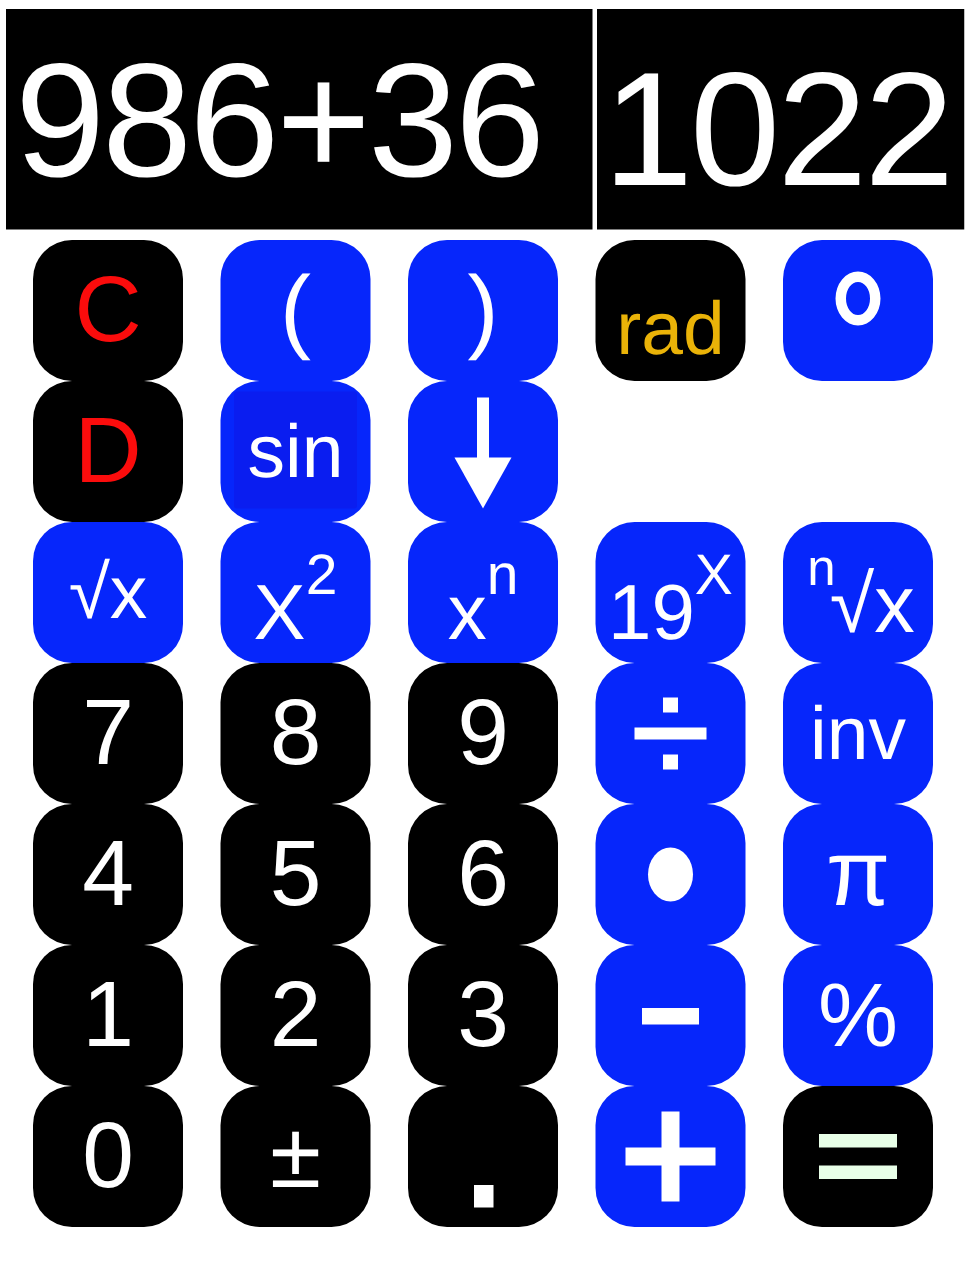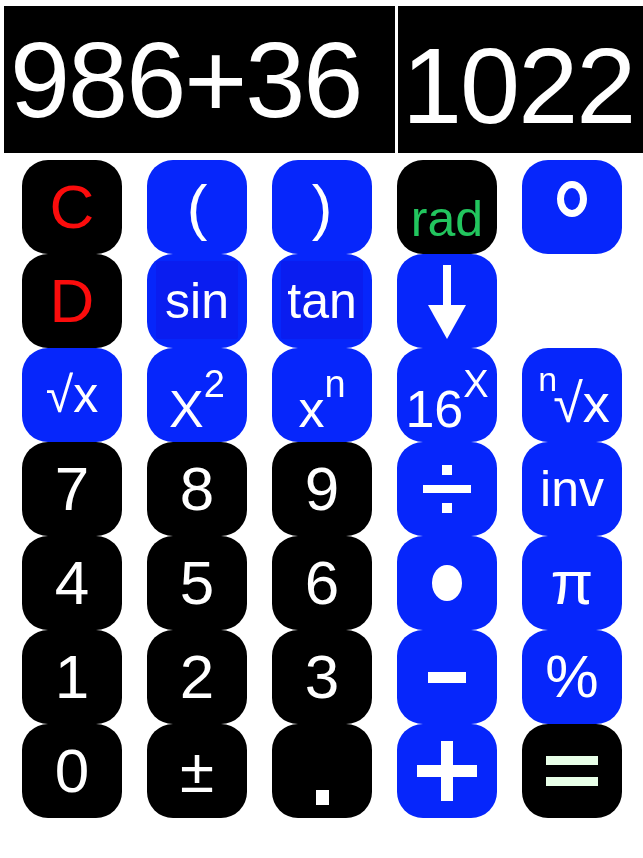--- a/index.html
+++ b/index.html
@@ -103,7 +103,7 @@
 
   
   .txt-red    { color: #fb0c0c; }
-  .txt-yellow { color: #22c55e; margin-top: 24px; }
+  .txt-yellow { color: #eab308; margin-top: 24px; }
 
   
   .sz-digit  { font-size: 62px; }

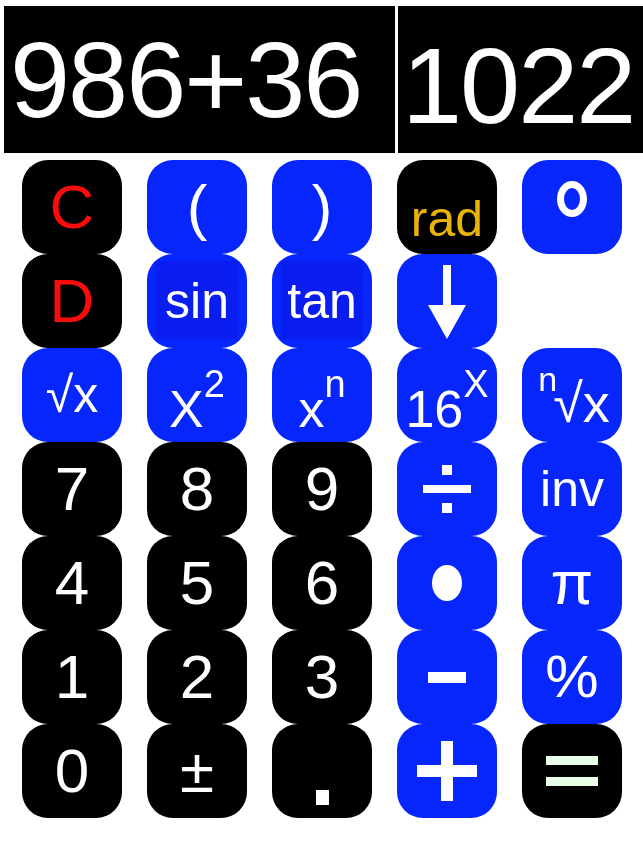--- a/index.html
+++ b/index.html
@@ -299,9 +299,6 @@
       <button class="key blue inner-tint">
         <span class="key-label sz-word">sin</span>
       </button>
-      <button class="key blue inner-tint">
-        <span class="key-label sz-word">tan</span>
-      </button>
       <button class="key blue">
         <span class="down-arrow">
           <span class="shaft"></span>

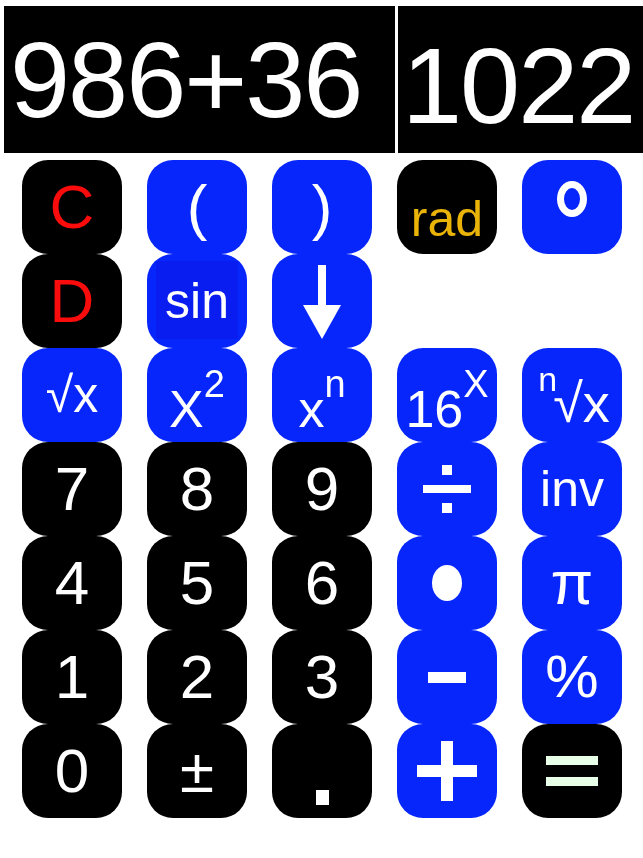--- a/index.html
+++ b/index.html
@@ -325,7 +325,7 @@
       </button>
       <button class="key blue">
         <span class="sup-wrap">
-          <span class="sup-base">16</span>
+          <span class="sup-base">19</span>
           <span class="sup-exp">X</span>
         </span>
       </button>

